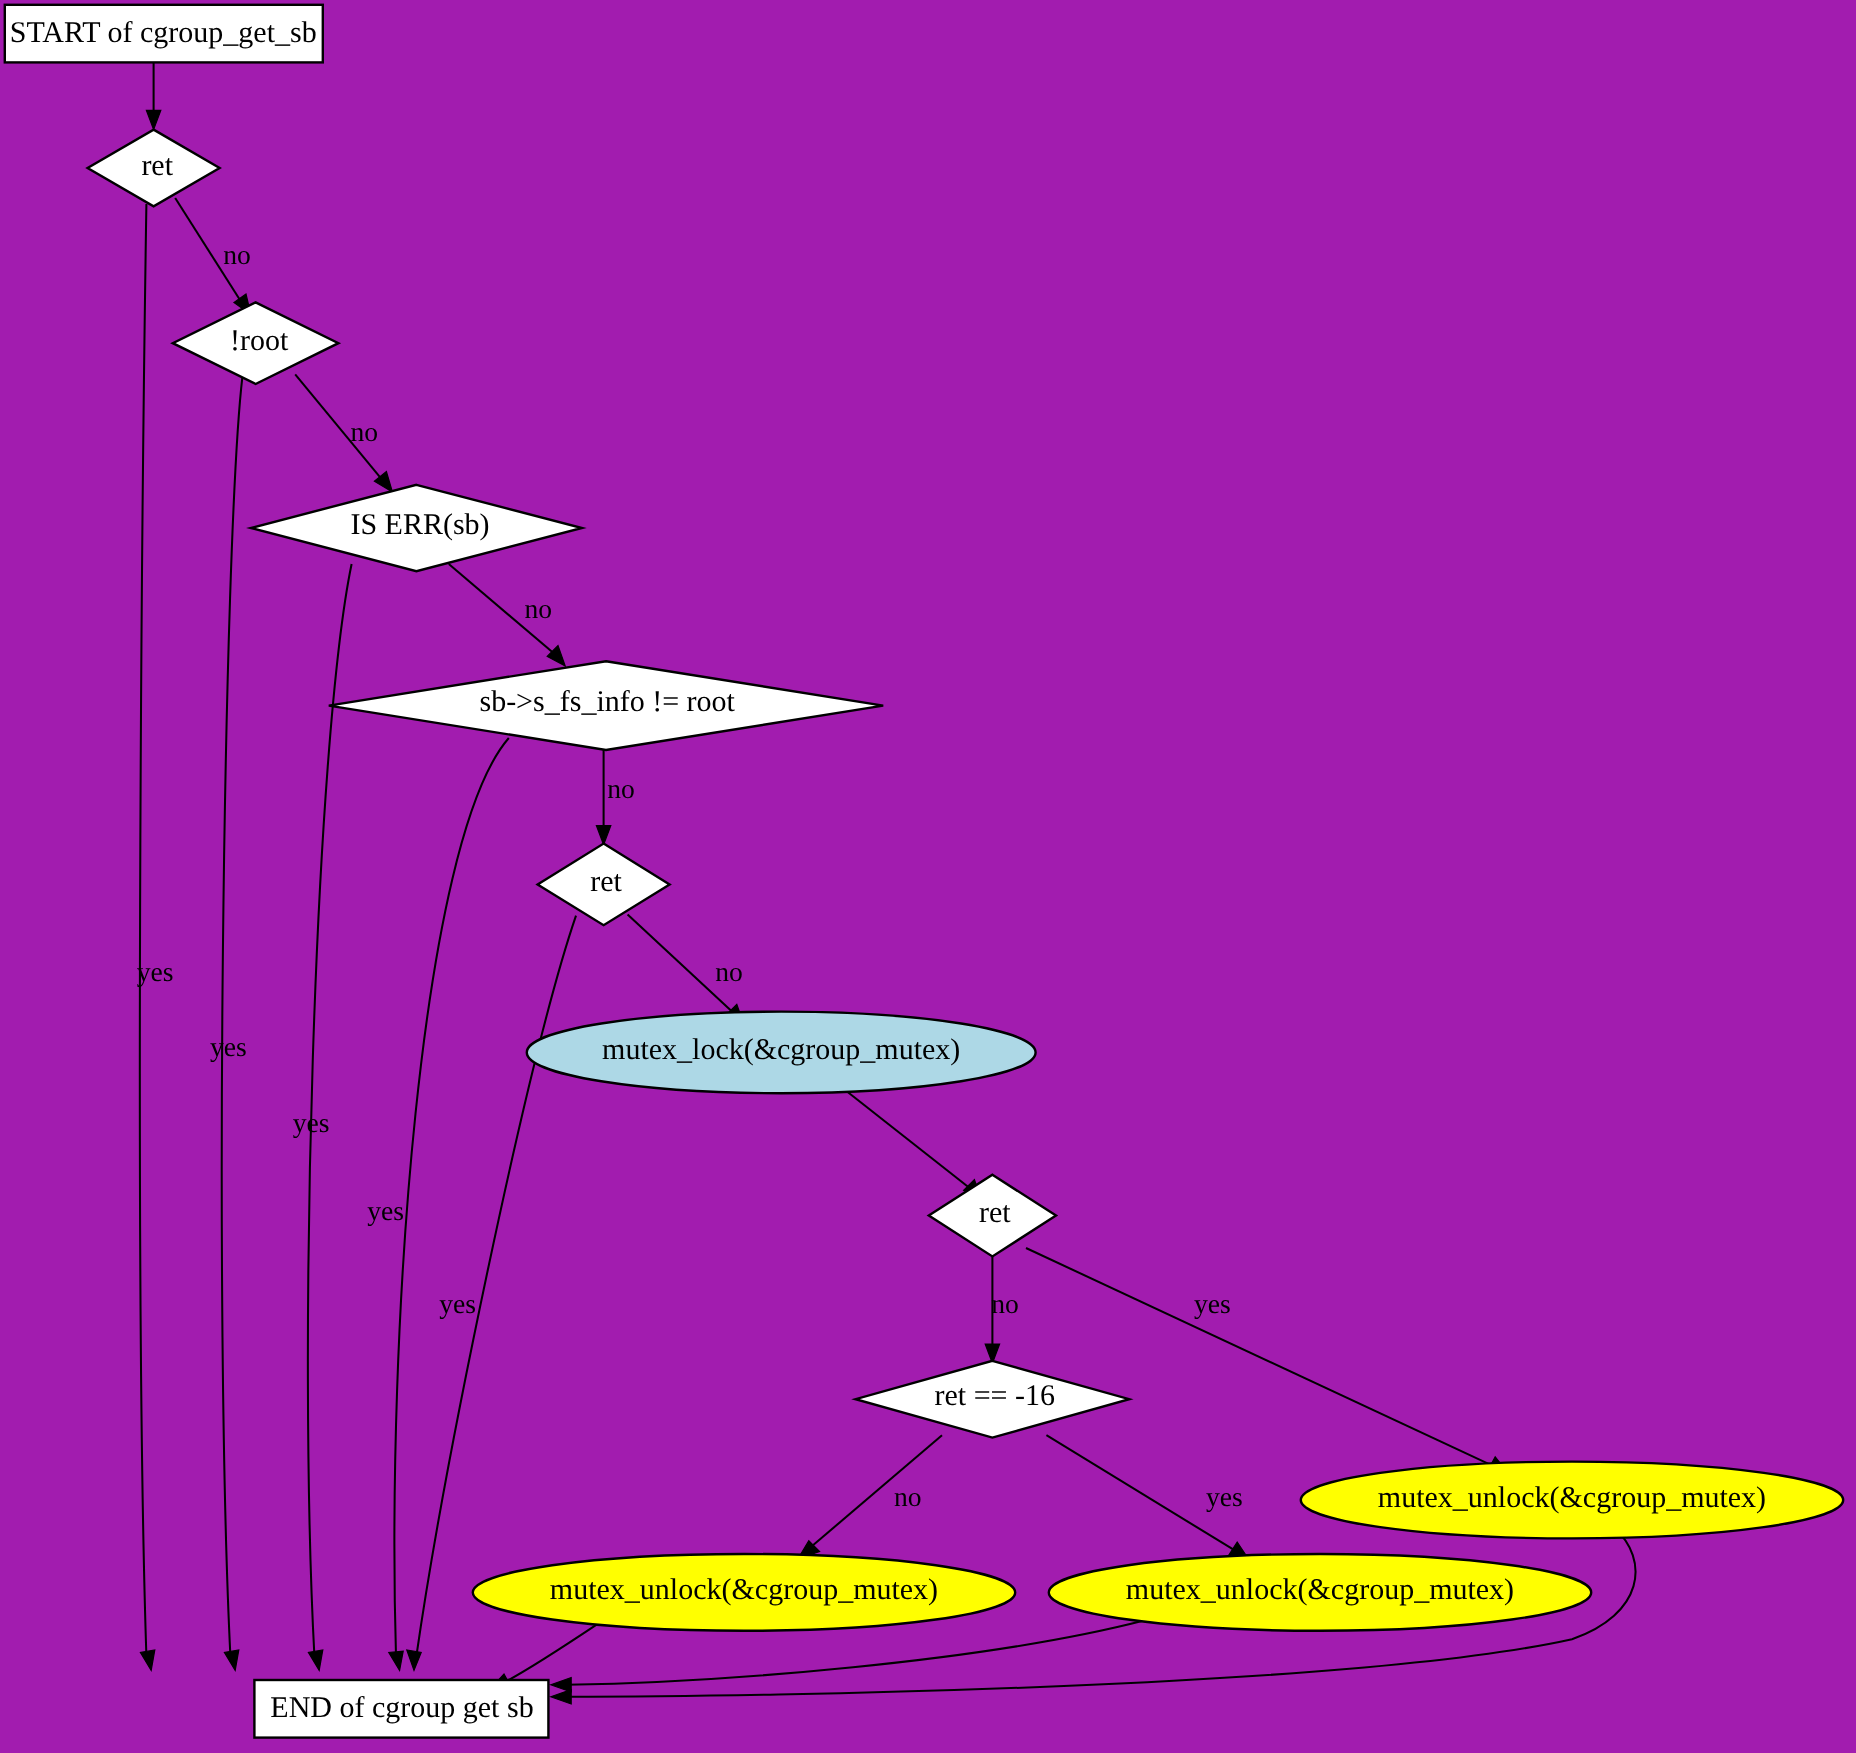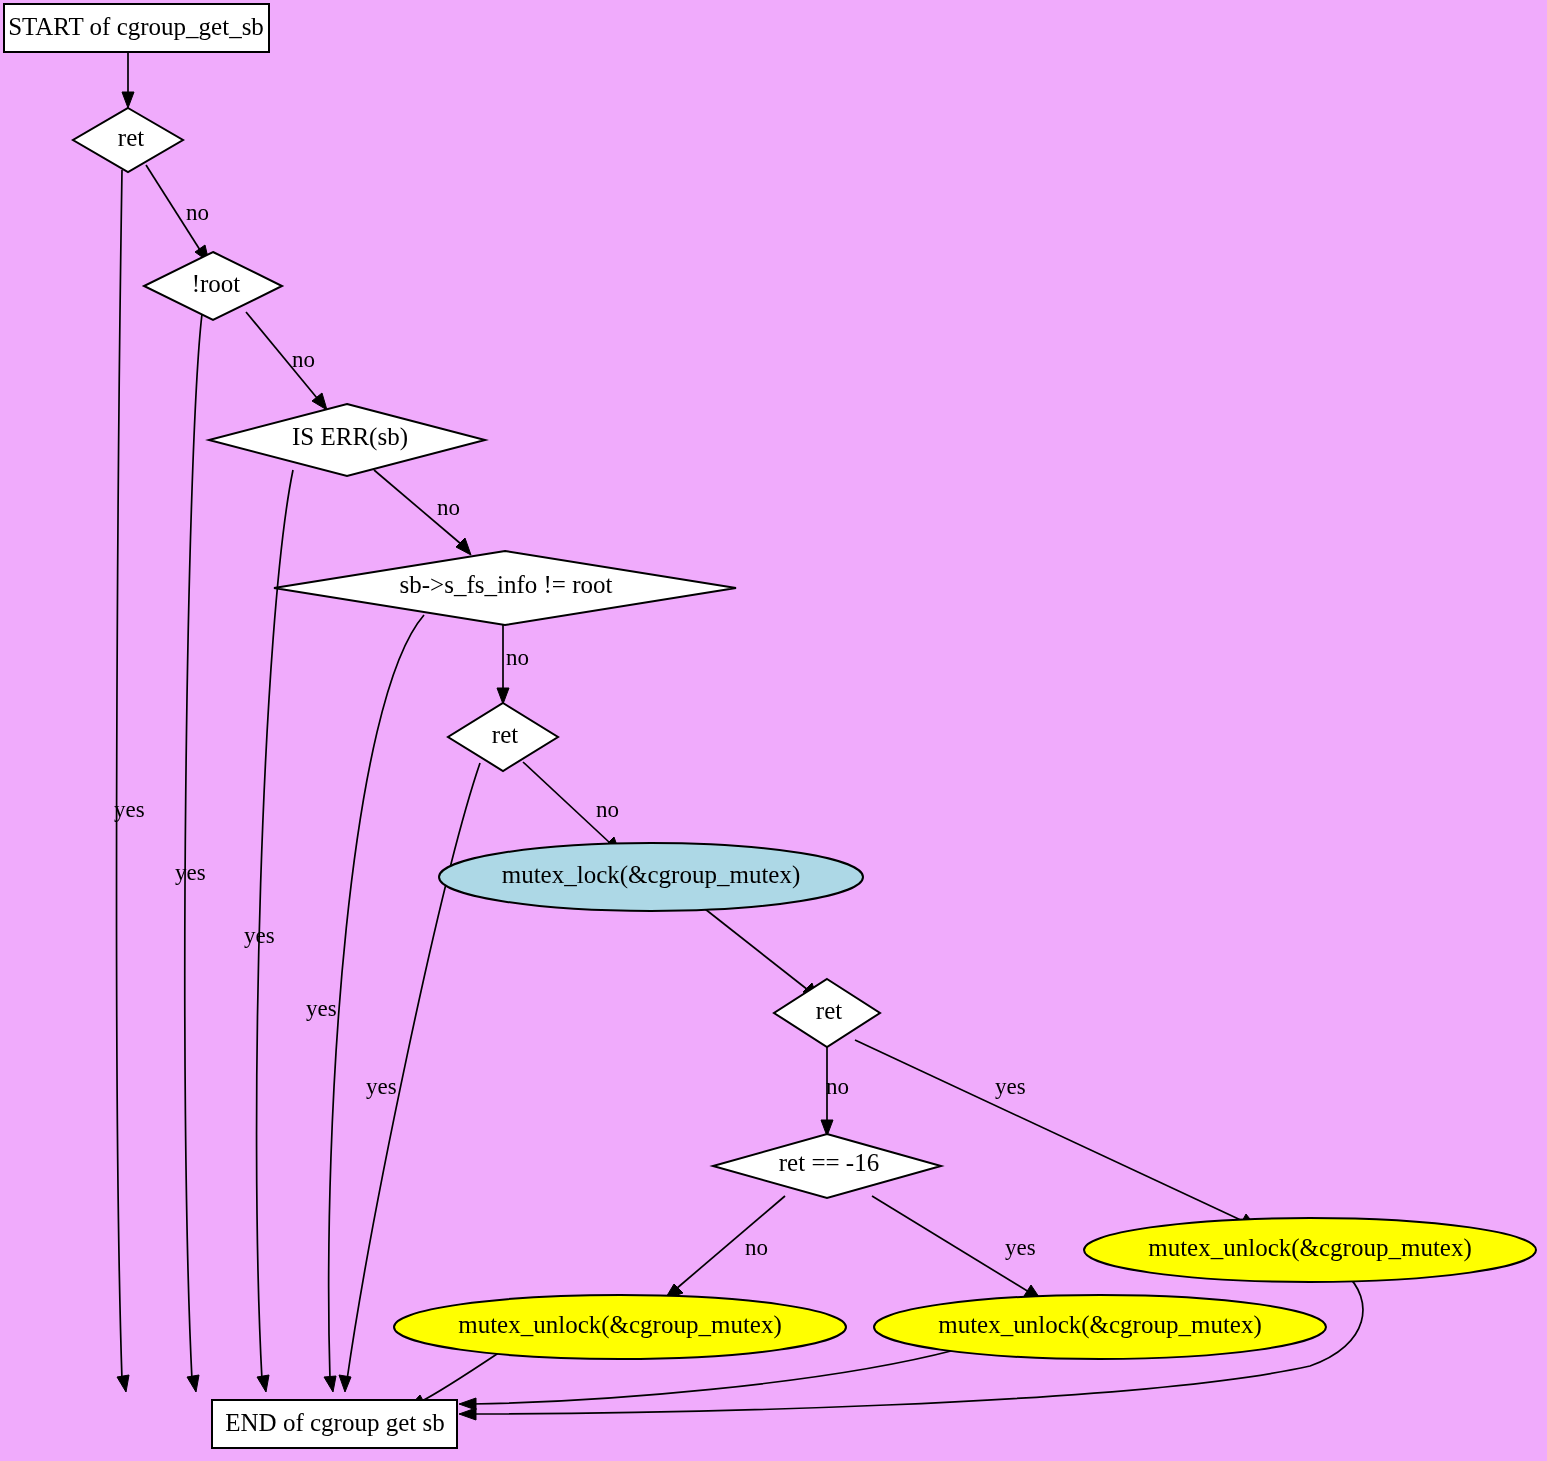--- a/index.html
+++ b/index.html
@@ -14,7 +14,7 @@
     position: relative;
     width: 1547px;
     height: 1461px;
-    background: #f0abfc;
+    background: #a21caf;
     overflow: hidden;
   }
   svg.flow {

